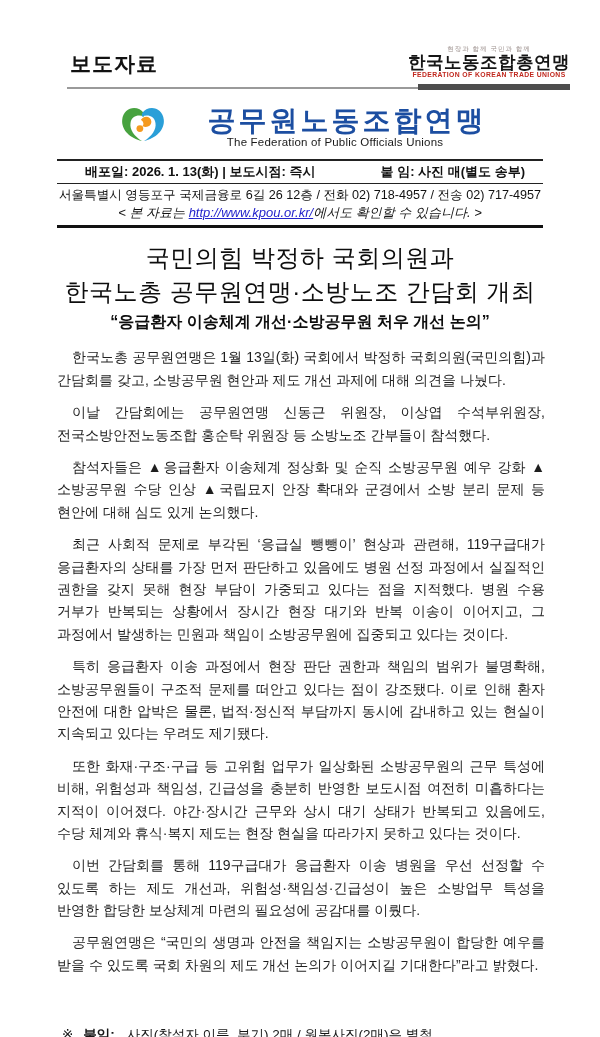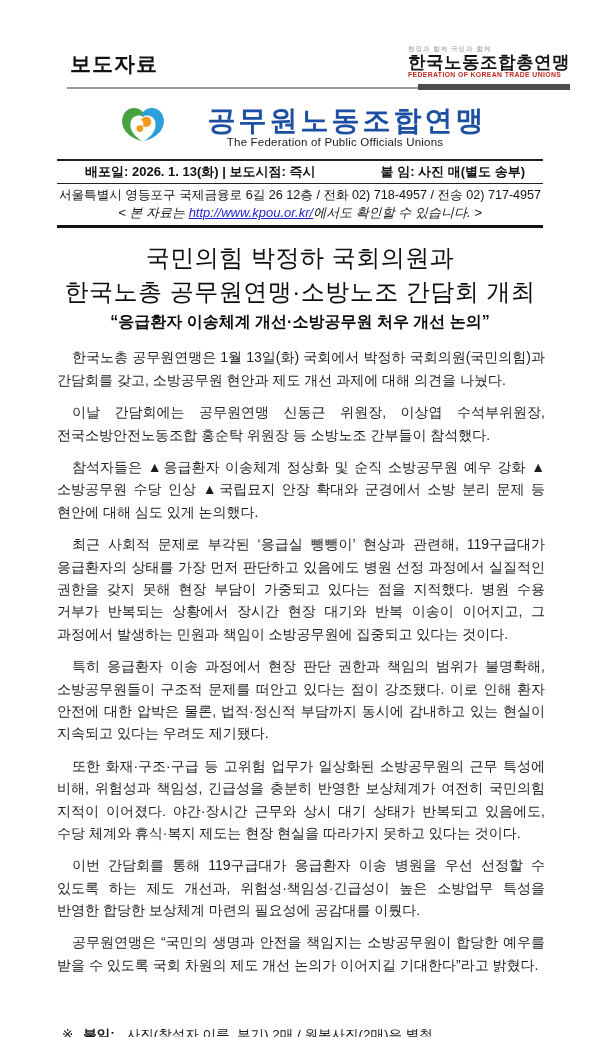--- a/index.html
+++ b/index.html
@@ -26,7 +26,7 @@
     letter-spacing: 1px;
     color: #111;
   }
-  .fktu { line-height: 1.05; text-align: left; margin-left: 40px; }
+  .fktu { line-height: 1.05; text-align: center; margin-left: 40px; }
   .fktu-slogan { font-size: 6.5px; color: #9b8f8c; letter-spacing: 1px; }
   .fktu-name { font-size: 17.5px; font-weight: 800; color: #151515; letter-spacing: 0.5px; }
   .fktu-en { font-size: 6.8px; font-weight: 700; color: #c0281e; letter-spacing: 0.4px; }

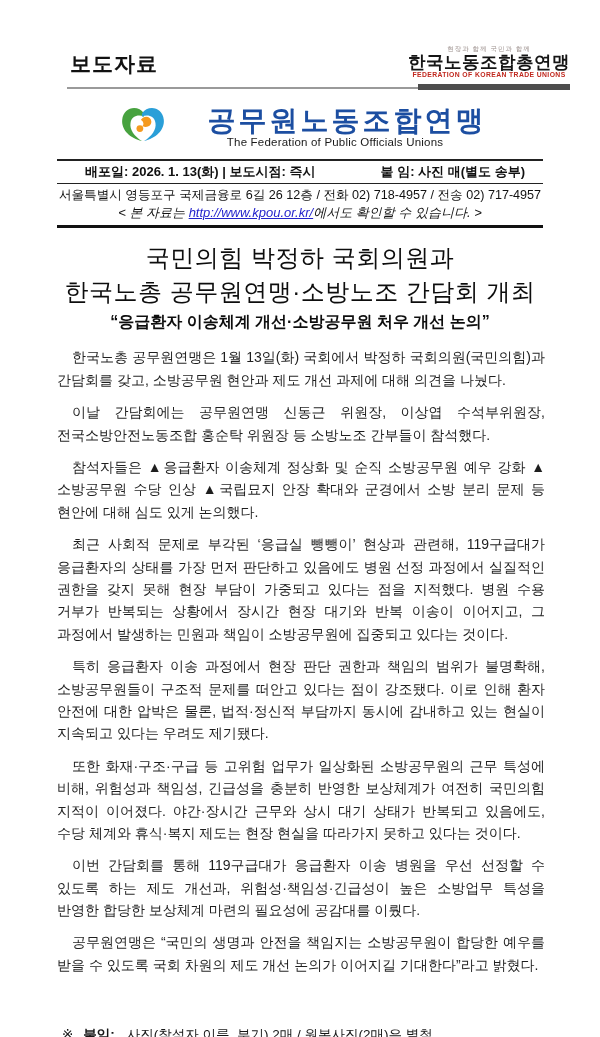--- a/index.html
+++ b/index.html
@@ -159,7 +159,7 @@
       <p class="para">참석자들은 ▲응급환자 이송체계 정상화 및 순직 소방공무원 예우 강화 ▲소방공무원 수당 인상 ▲국립묘지 안장 확대와 군경에서 소방 분리 문제 등 현안에 대해 심도 있게 논의했다.</p>
       <p class="para">최근 사회적 문제로 부각된 ‘응급실 뺑뺑이’ 현상과 관련해, 119구급대가 응급환자의 상태를 가장 먼저 판단하고 있음에도 병원 선정 과정에서 실질적인 권한을 갖지 못해 현장 부담이 가중되고 있다는 점을 지적했다. 병원 수용 거부가 반복되는 상황에서 장시간 현장 대기와 반복 이송이 이어지고, 그 과정에서 발생하는 민원과 책임이 소방공무원에 집중되고 있다는 것이다.</p>
       <p class="para">특히 응급환자 이송 과정에서 현장 판단 권한과 책임의 범위가 불명확해, 소방공무원들이 구조적 문제를 떠안고 있다는 점이 강조됐다. 이로 인해 환자 안전에 대한 압박은 물론, 법적·정신적 부담까지 동시에 감내하고 있는 현실이 지속되고 있다는 우려도 제기됐다.</p>
-      <p class="para">또한 화재·구조·구급 등 고위험 업무가 일상화된 소방공무원의 근무 특성에 비해, 위험성과 책임성, 긴급성을 충분히 반영한 보상체계가 여전히 국민의힘 지적이 이어졌다. 야간·장시간 근무와 상시 대기 상태가 반복되고 있음에도, 수당 체계와 휴식·복지 제도는 현장 현실을 따라가지 못하고 있다는 것이다.</p>
+      <p class="para">또한 화재·구조·구급 등 고위험 업무가 일상화된 소방공무원의 근무 특성에 비해, 위험성과 책임성, 긴급성을 충분히 반영한 보도시점 여전히 미흡하다는 지적이 이어졌다. 야간·장시간 근무와 상시 대기 상태가 반복되고 있음에도, 수당 체계와 휴식·복지 제도는 현장 현실을 따라가지 못하고 있다는 것이다.</p>
       <p class="para">이번 간담회를 통해 119구급대가 응급환자 이송 병원을 우선 선정할 수 있도록 하는 제도 개선과, 위험성·책임성·긴급성이 높은 소방업무 특성을 반영한 합당한 보상체계 마련의 필요성에 공감대를 이뤘다.</p>
       <p class="para">공무원연맹은 “국민의 생명과 안전을 책임지는 소방공무원이 합당한 예우를 받을 수 있도록 국회 차원의 제도 개선 논의가 이어지길 기대한다”라고 밝혔다.</p>
     </div>

